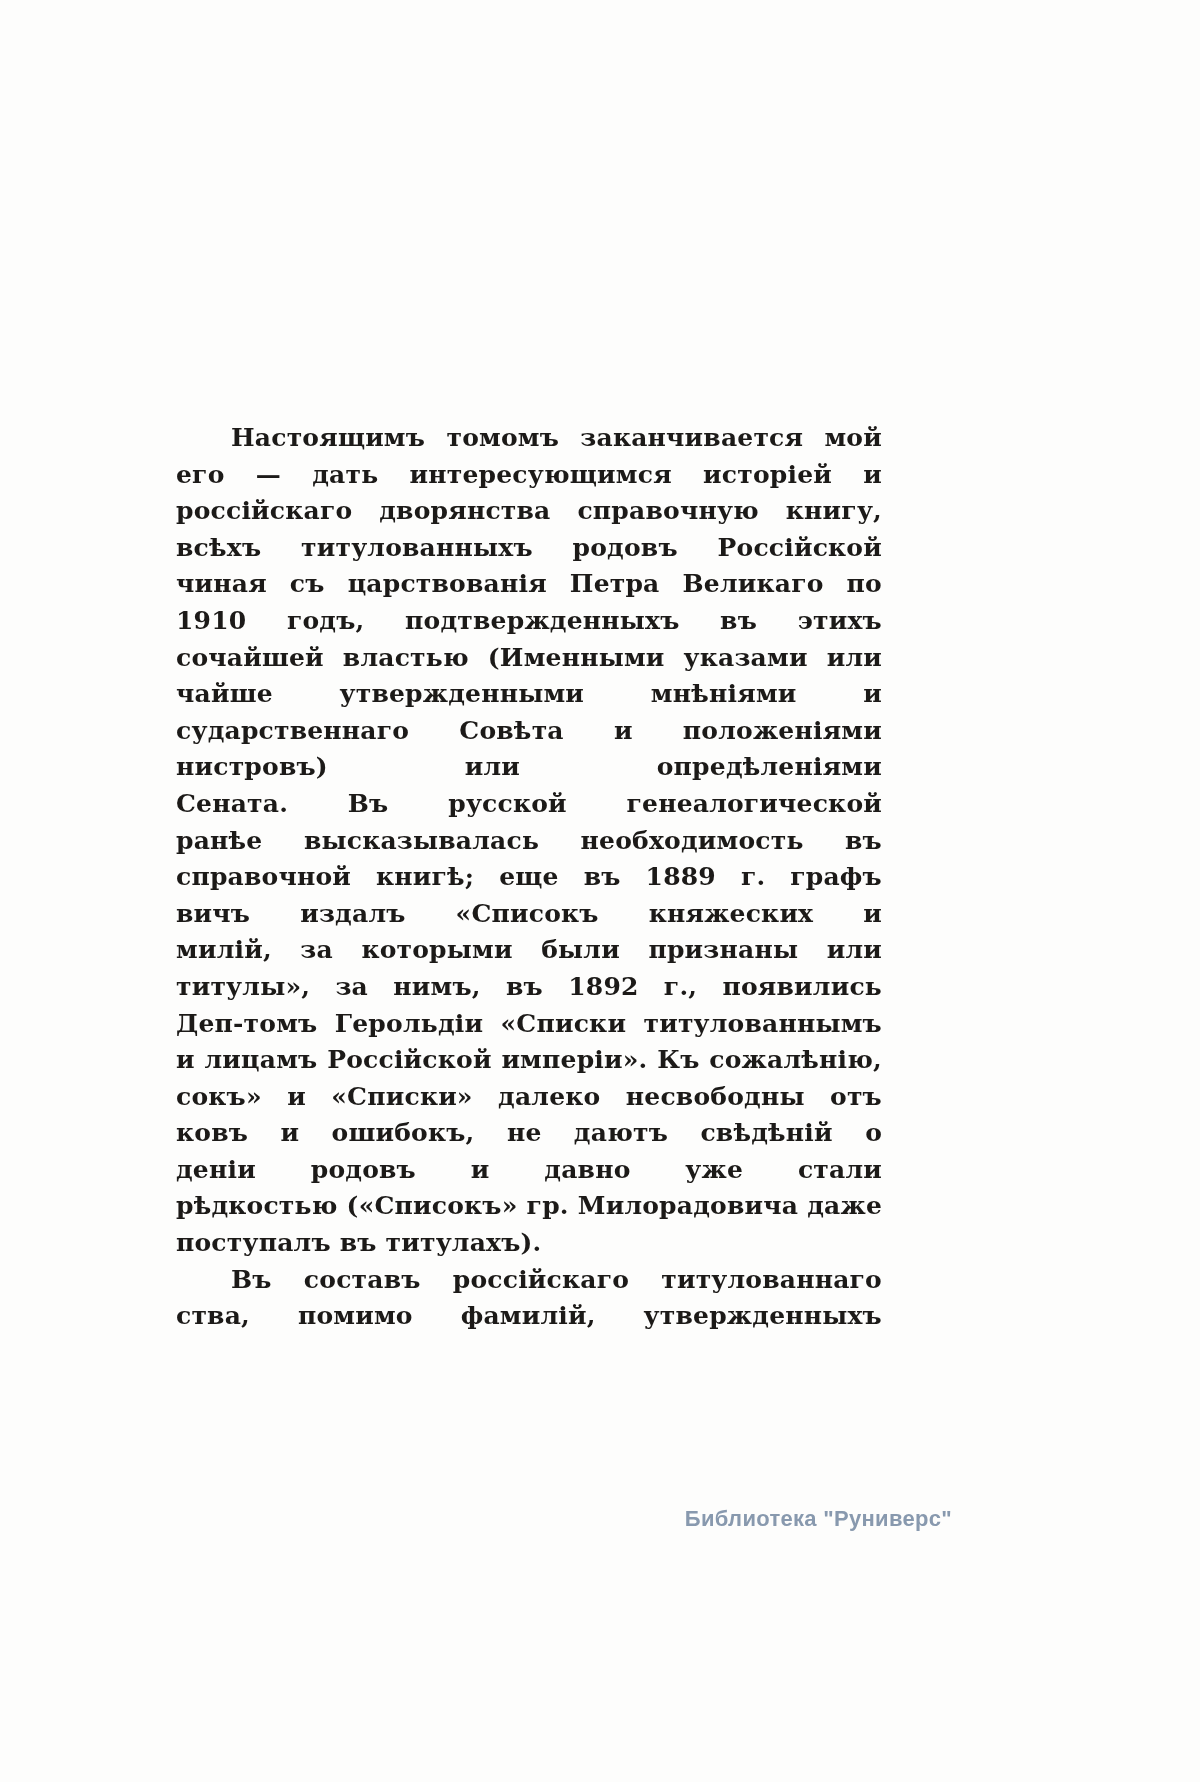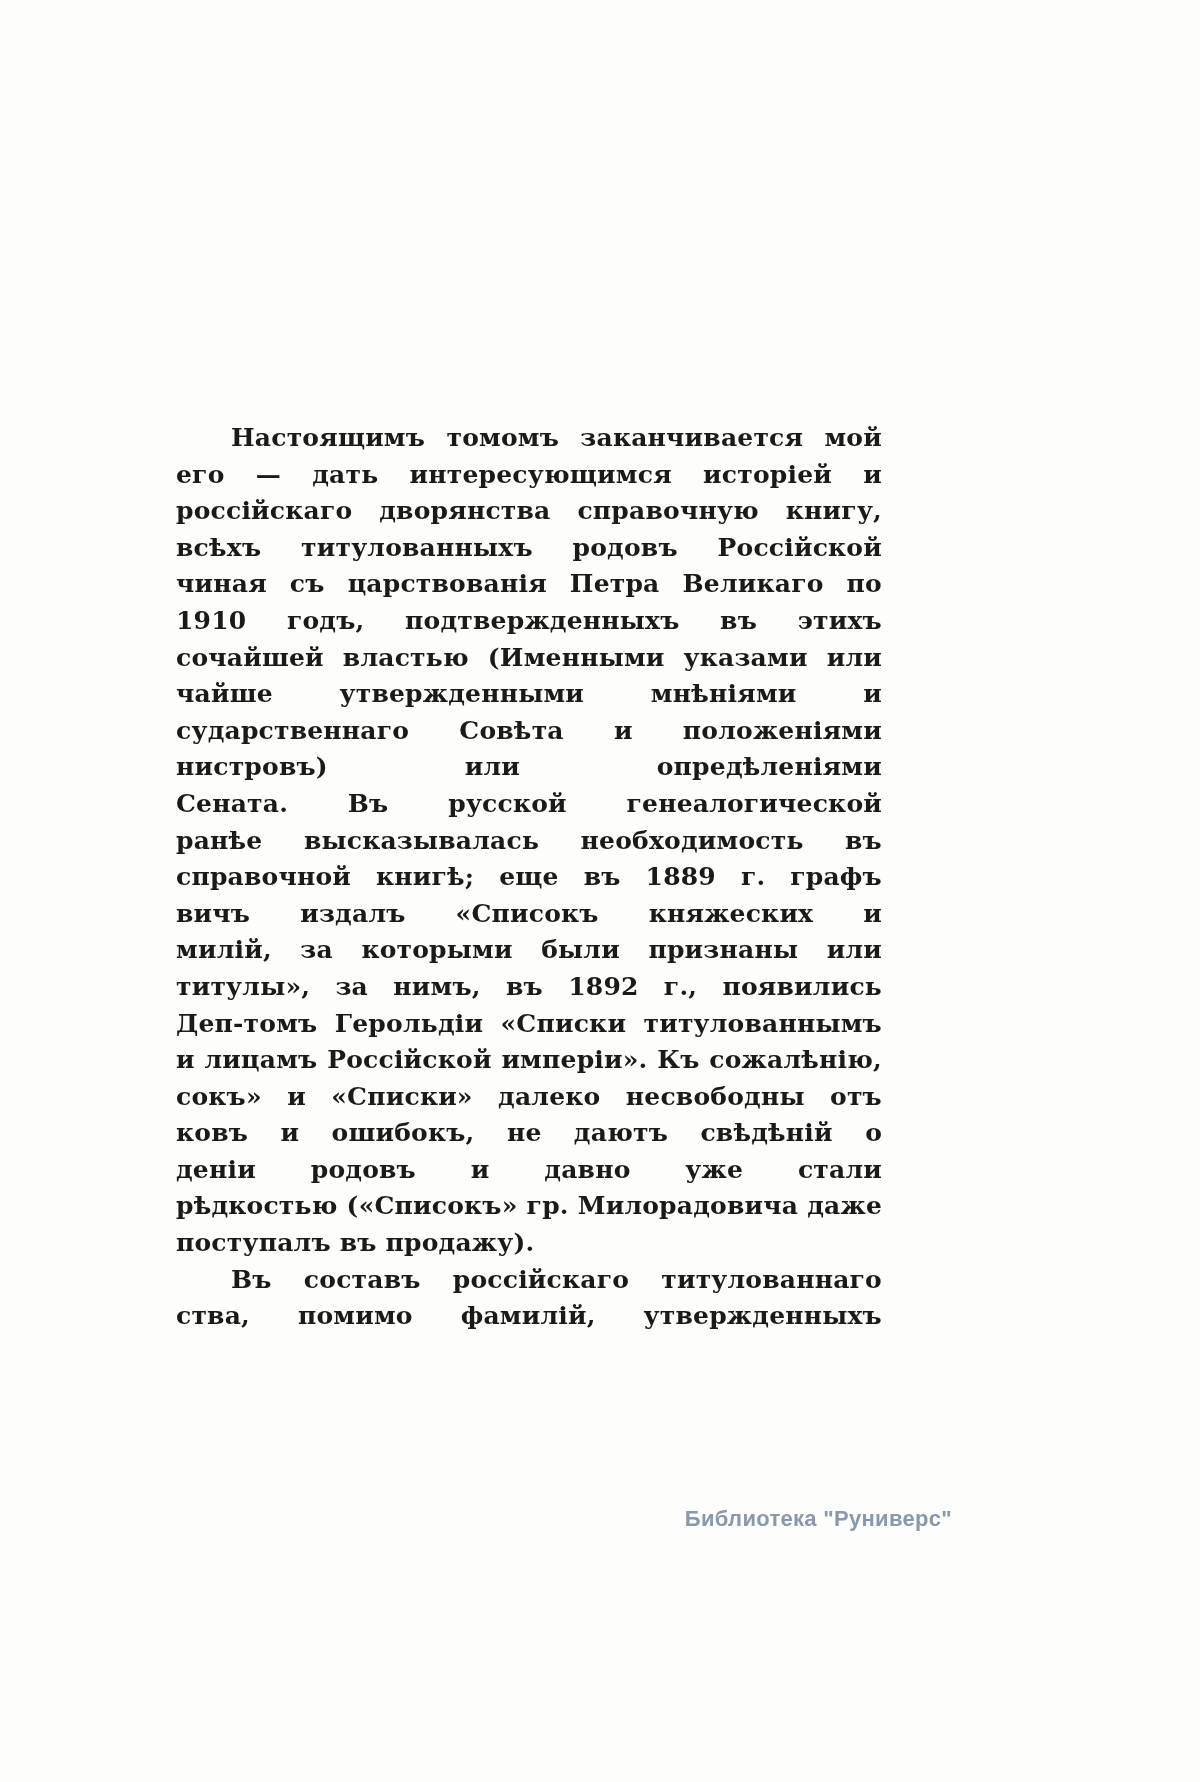--- a/index.html
+++ b/index.html
@@ -85,7 +85,7 @@
         <div class="text-line">ковъ и ошибокъ, не даютъ свѣдѣній о происхож-</div>
         <div class="text-line">деніи родовъ и давно уже стали библіографической</div>
         <div class="text-line">рѣдкостью («Списокъ» гр. Милорадовича даже не</div>
-        <div class="text-line no-justify">поступалъ въ продажу).</div>
+        <div class="text-line no-justify">поступалъ въ титулахъ).</div>
       </div>
       <div class="para">
         <div class="text-line first">Въ составъ россійскаго титулованнаго дворян-</div>

